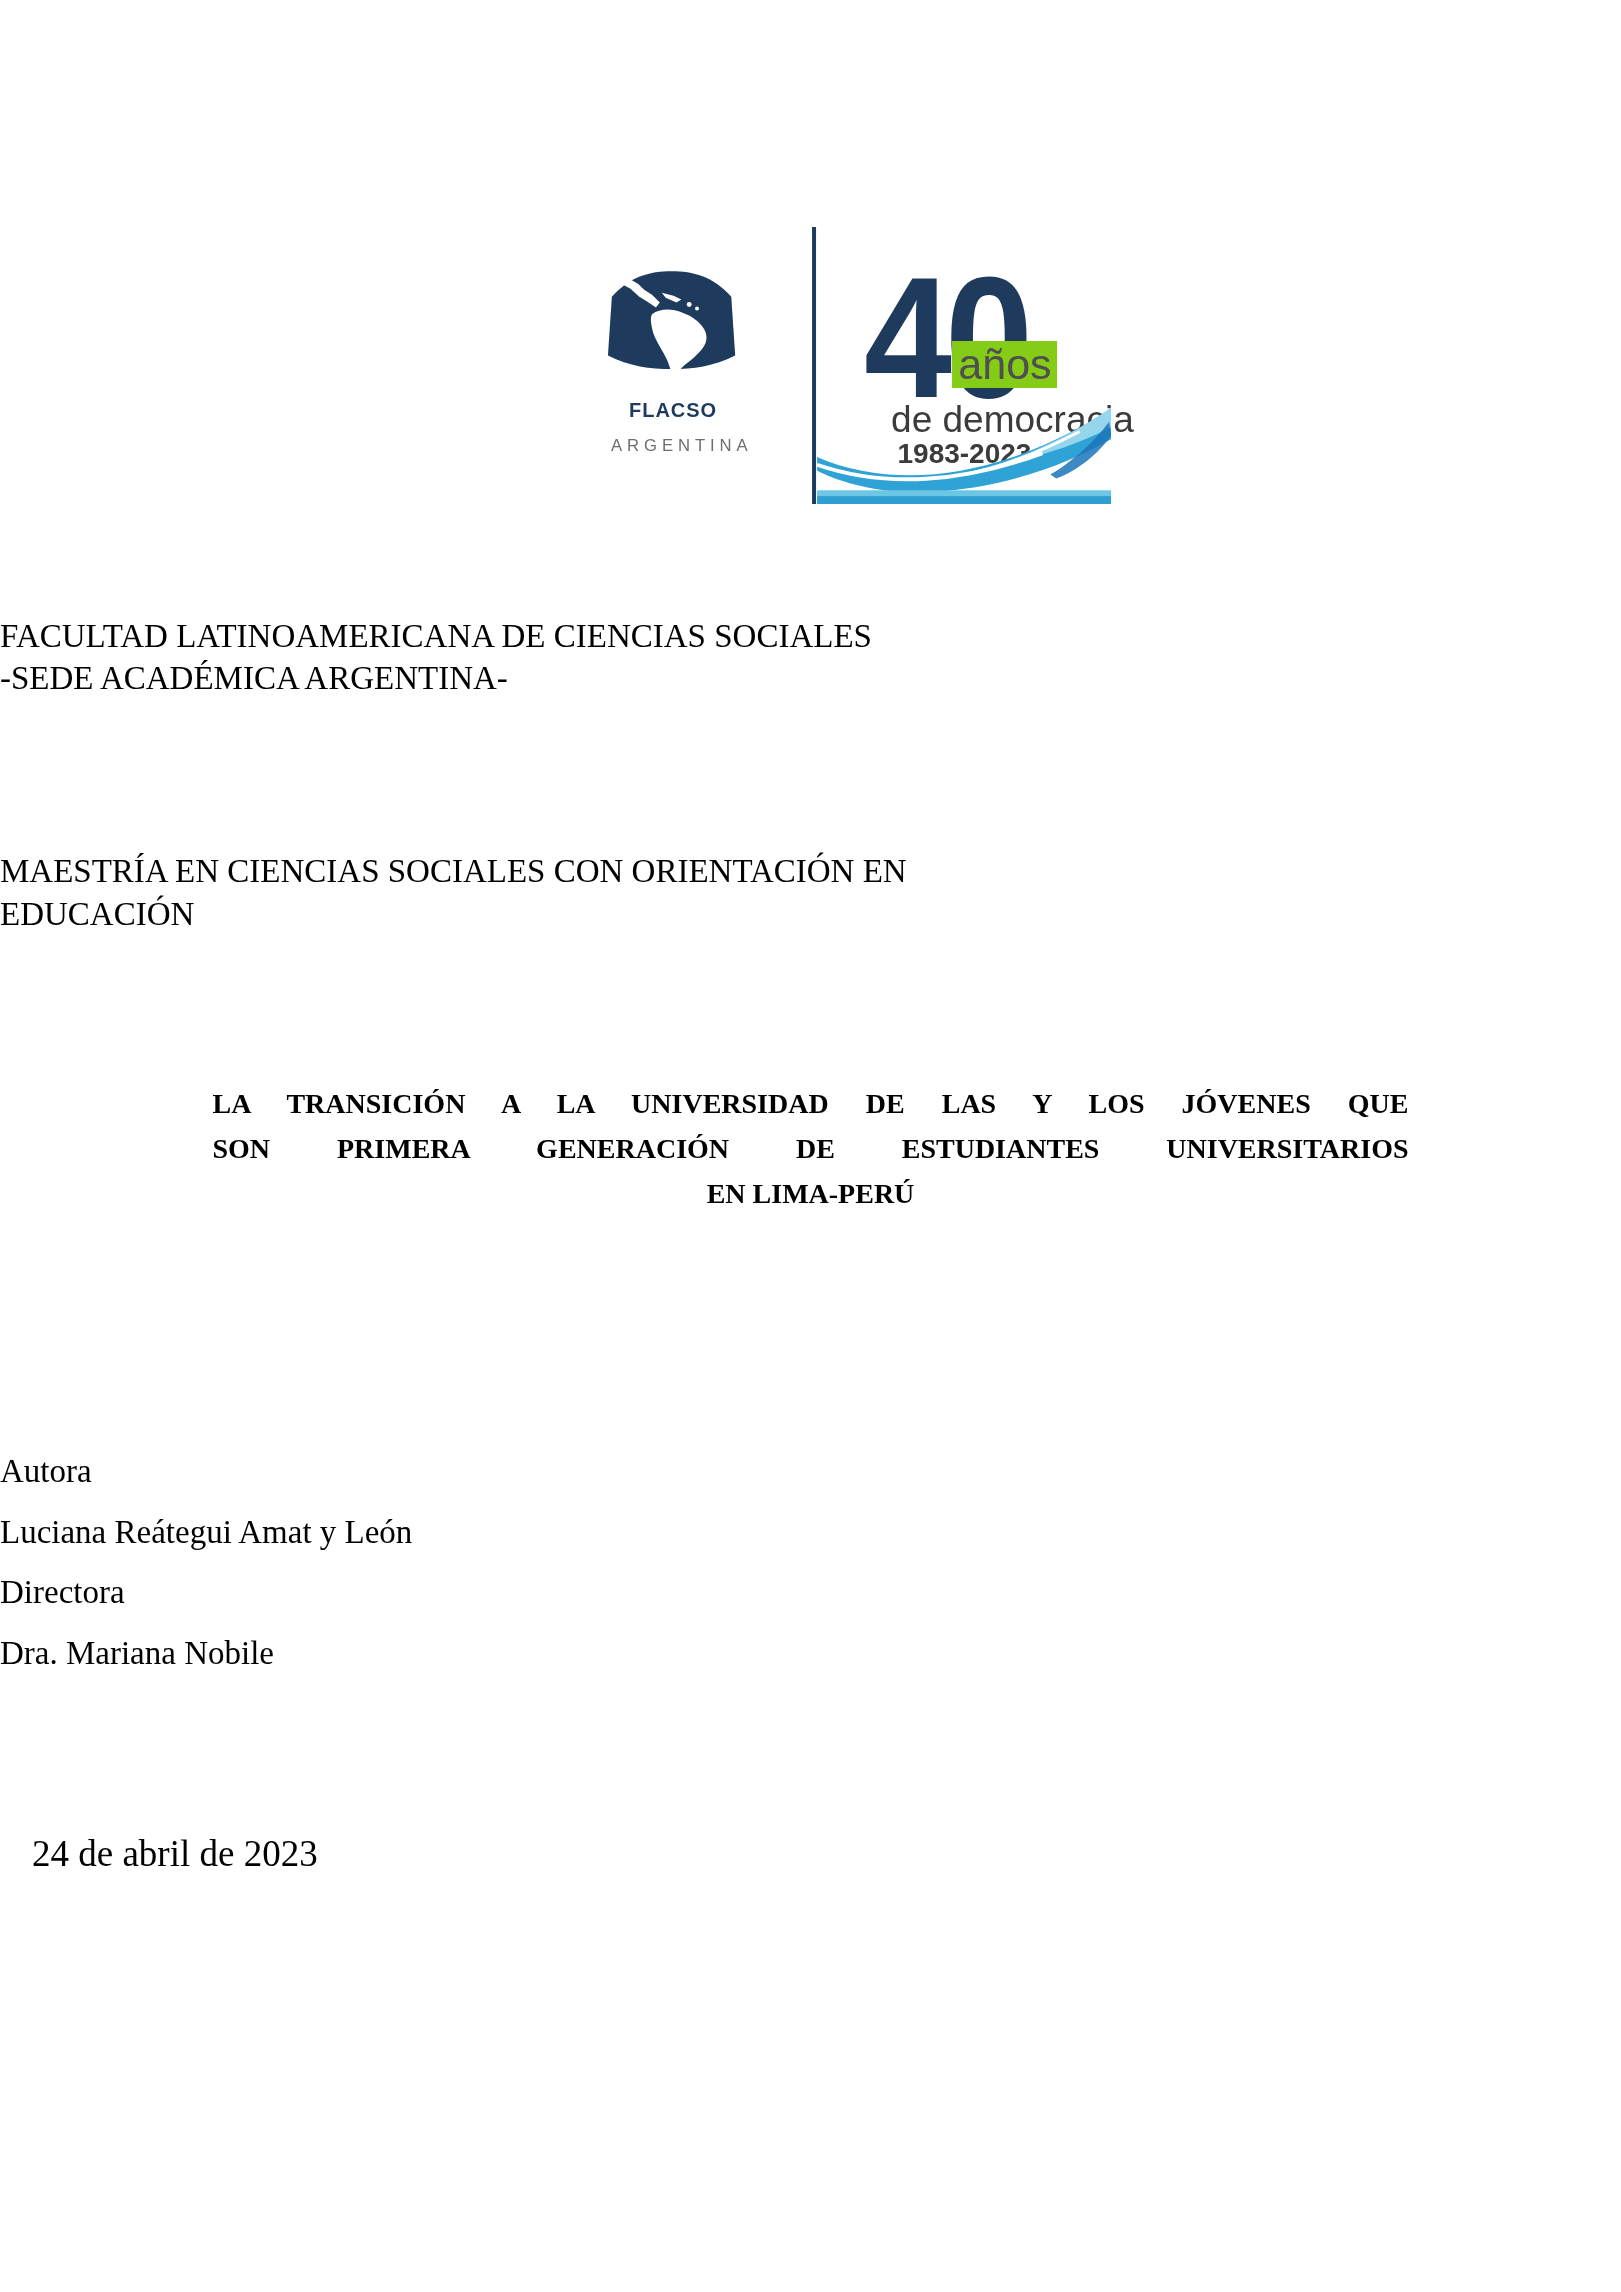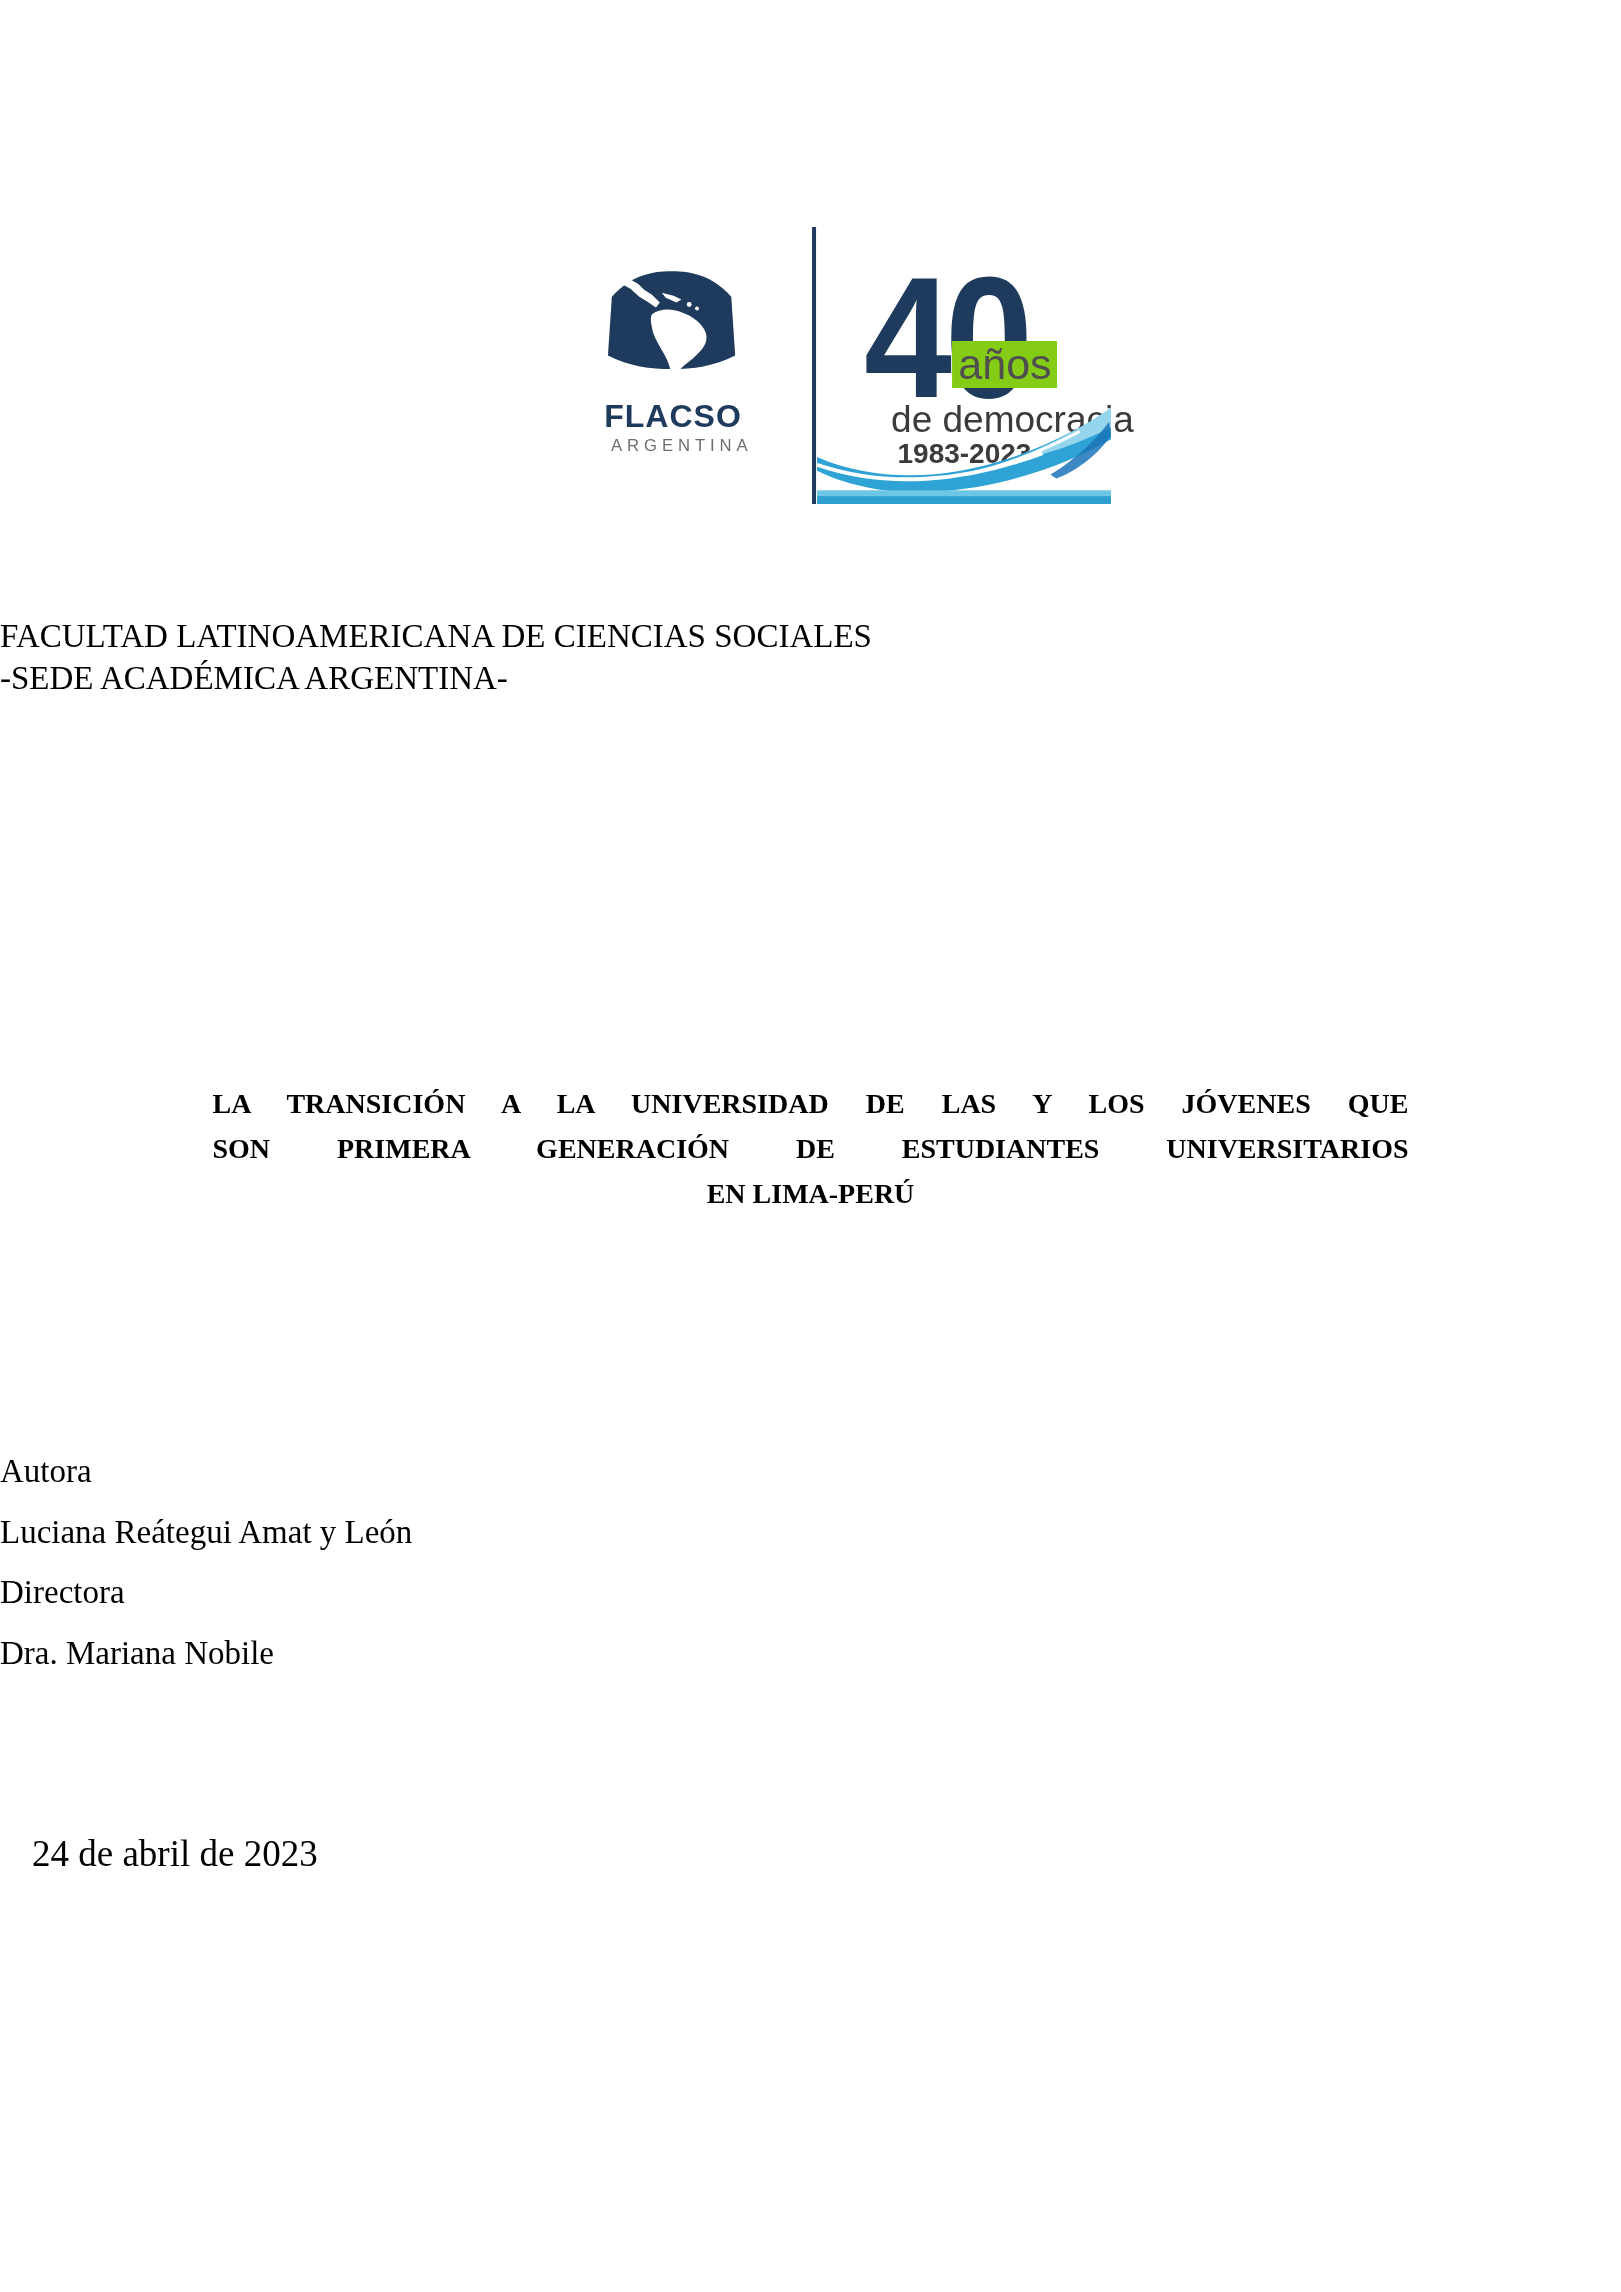--- a/index.html
+++ b/index.html
@@ -29,7 +29,7 @@
   .flacso-emblem { position: absolute; top: 40px; left: 3.9px; }
   .flacso-word {
     position: absolute; top: 173px; left: 0; width: 147px;
-    text-align: center; font-size: 32px; font-weight: bold;
+    text-align: center; font-size: 20px; font-weight: bold;
     letter-spacing: 1px; color: #1e3a5c; line-height: 1;
   }
   .flacso-country {

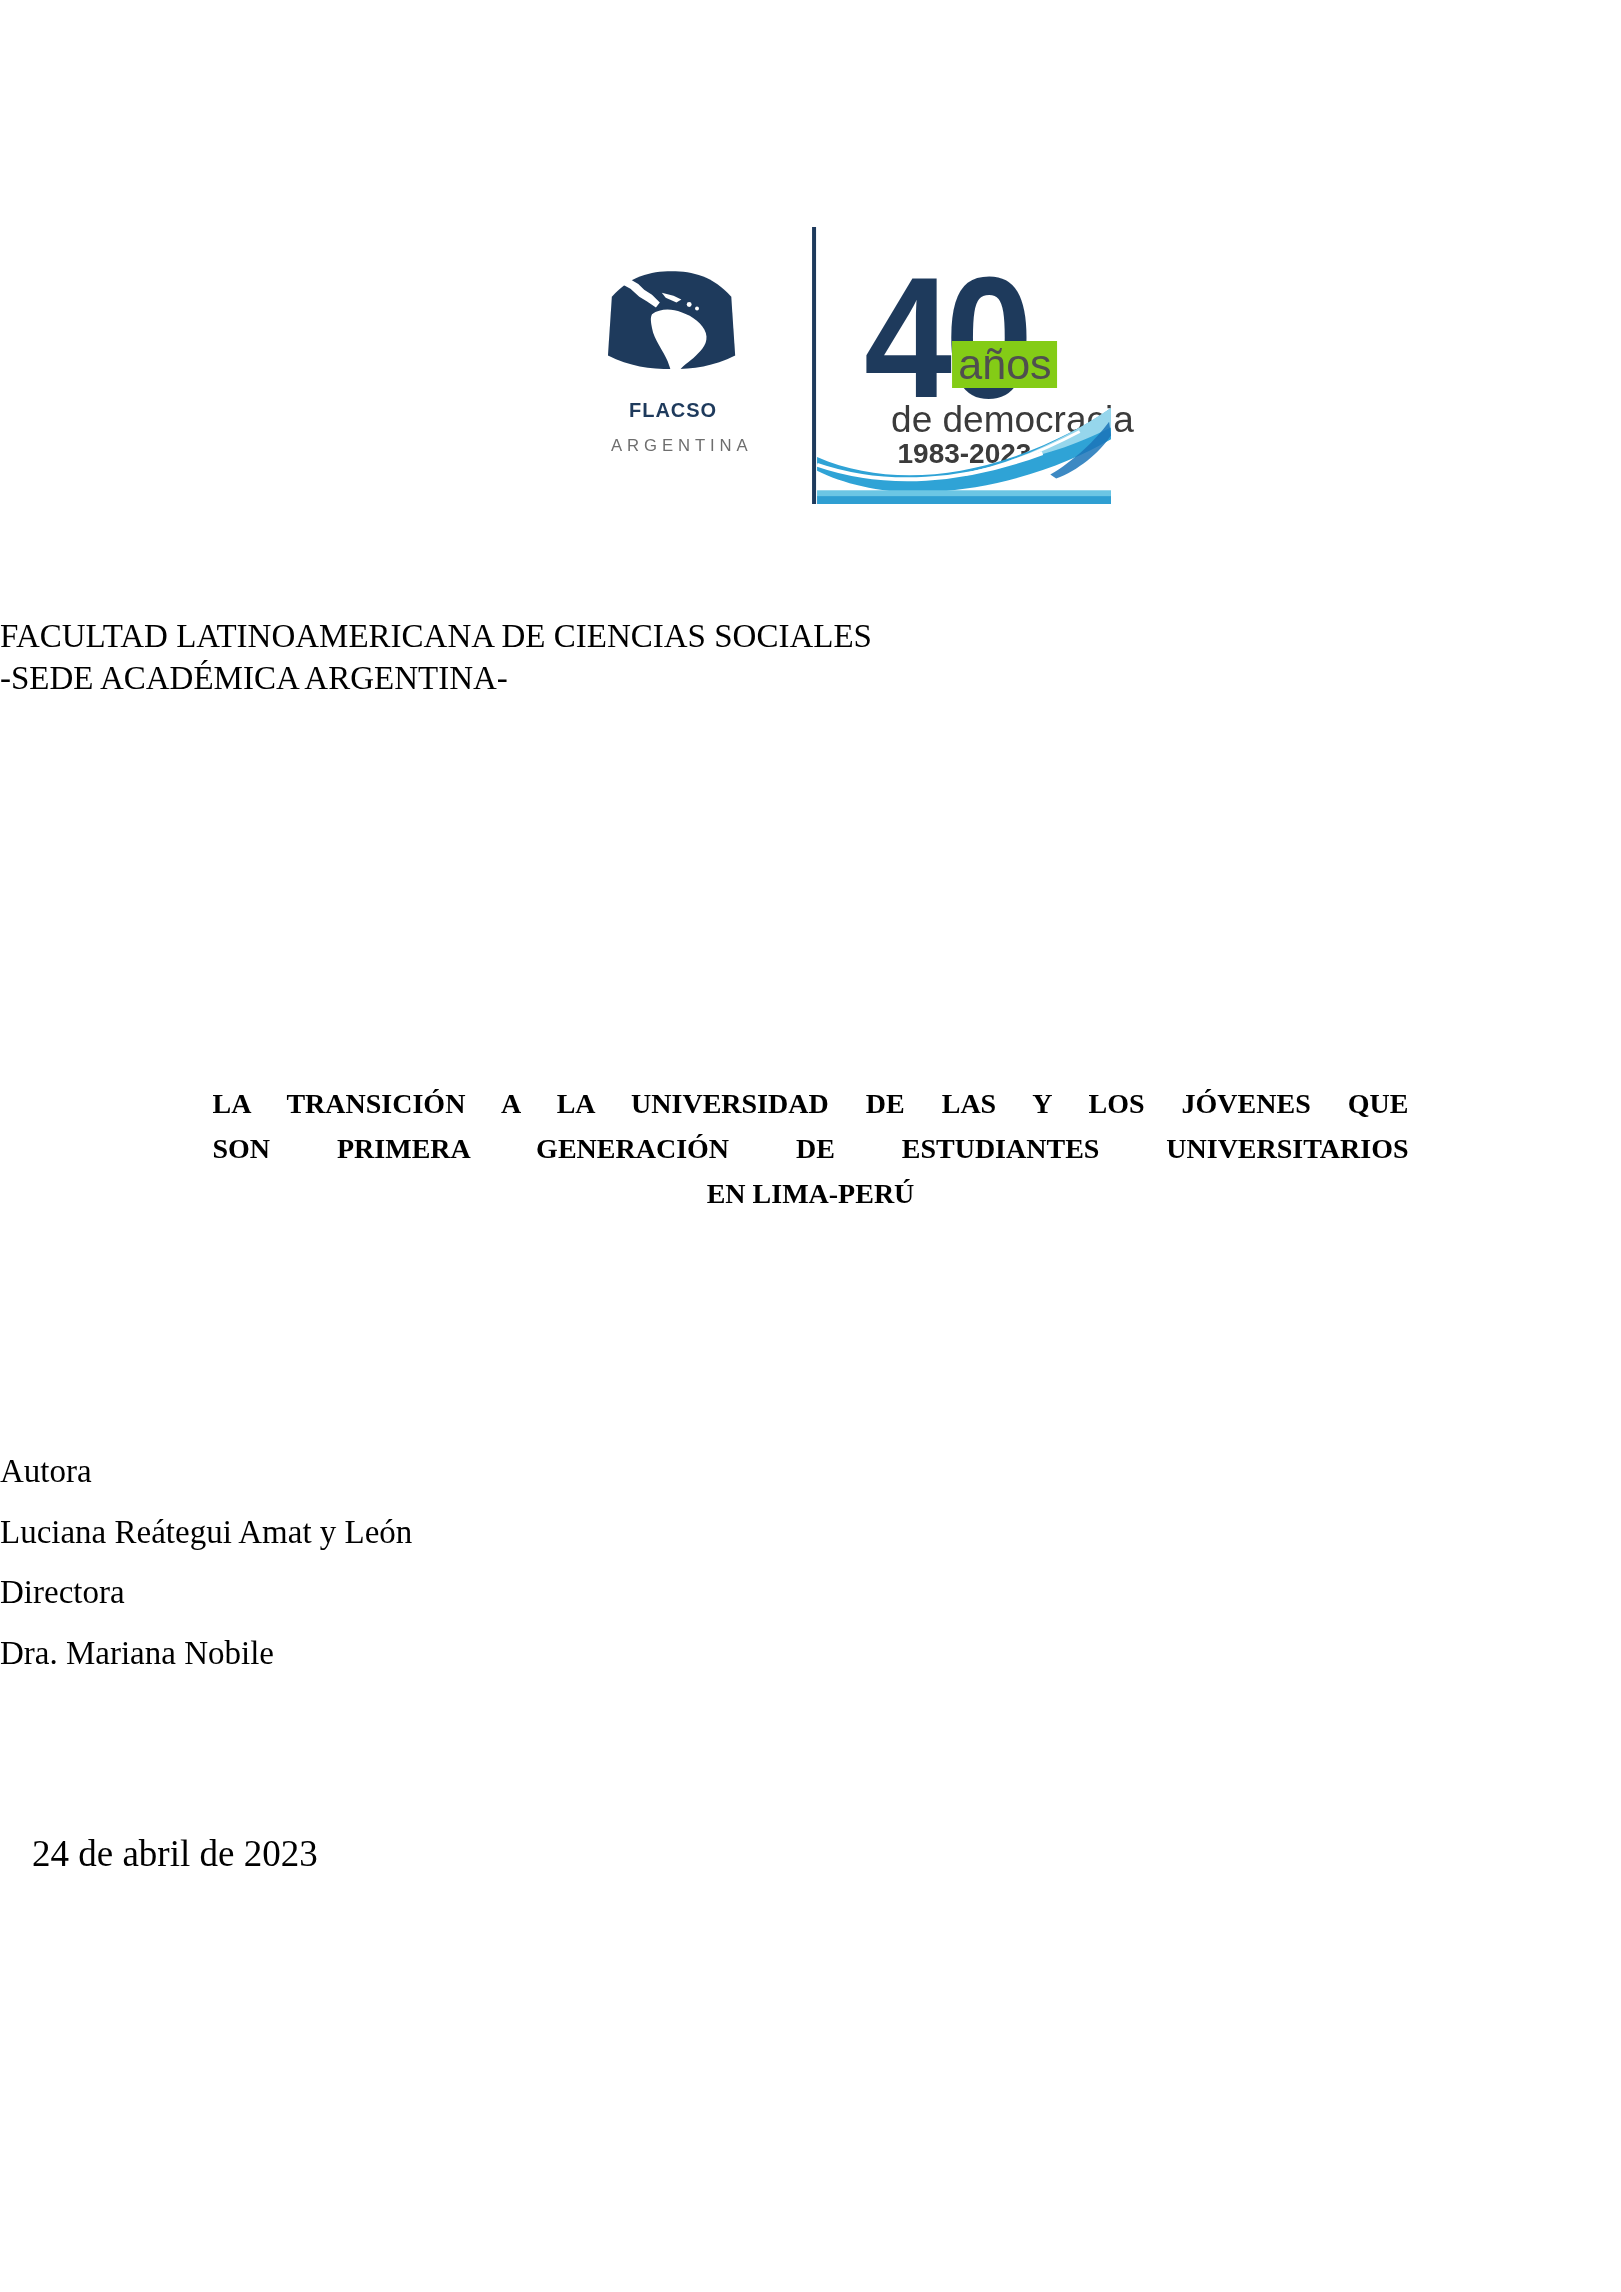--- a/index.html
+++ b/index.html
@@ -128,6 +128,10 @@
     <div>-SEDE ACADÉMICA ARGENTINA-</div>
   </div>
 
+  <div class="center-block program">
+    <div>MAESTRÍA EN CIENCIAS SOCIALES CON ORIENTACIÓN EN</div>
+    <div>EDUCACIÓN</div>
+  </div>
 
   <div class="thesis-title">
     <div class="stretch">LA TRANSICIÓN A LA UNIVERSIDAD DE LAS Y LOS JÓVENES QUE</div>

